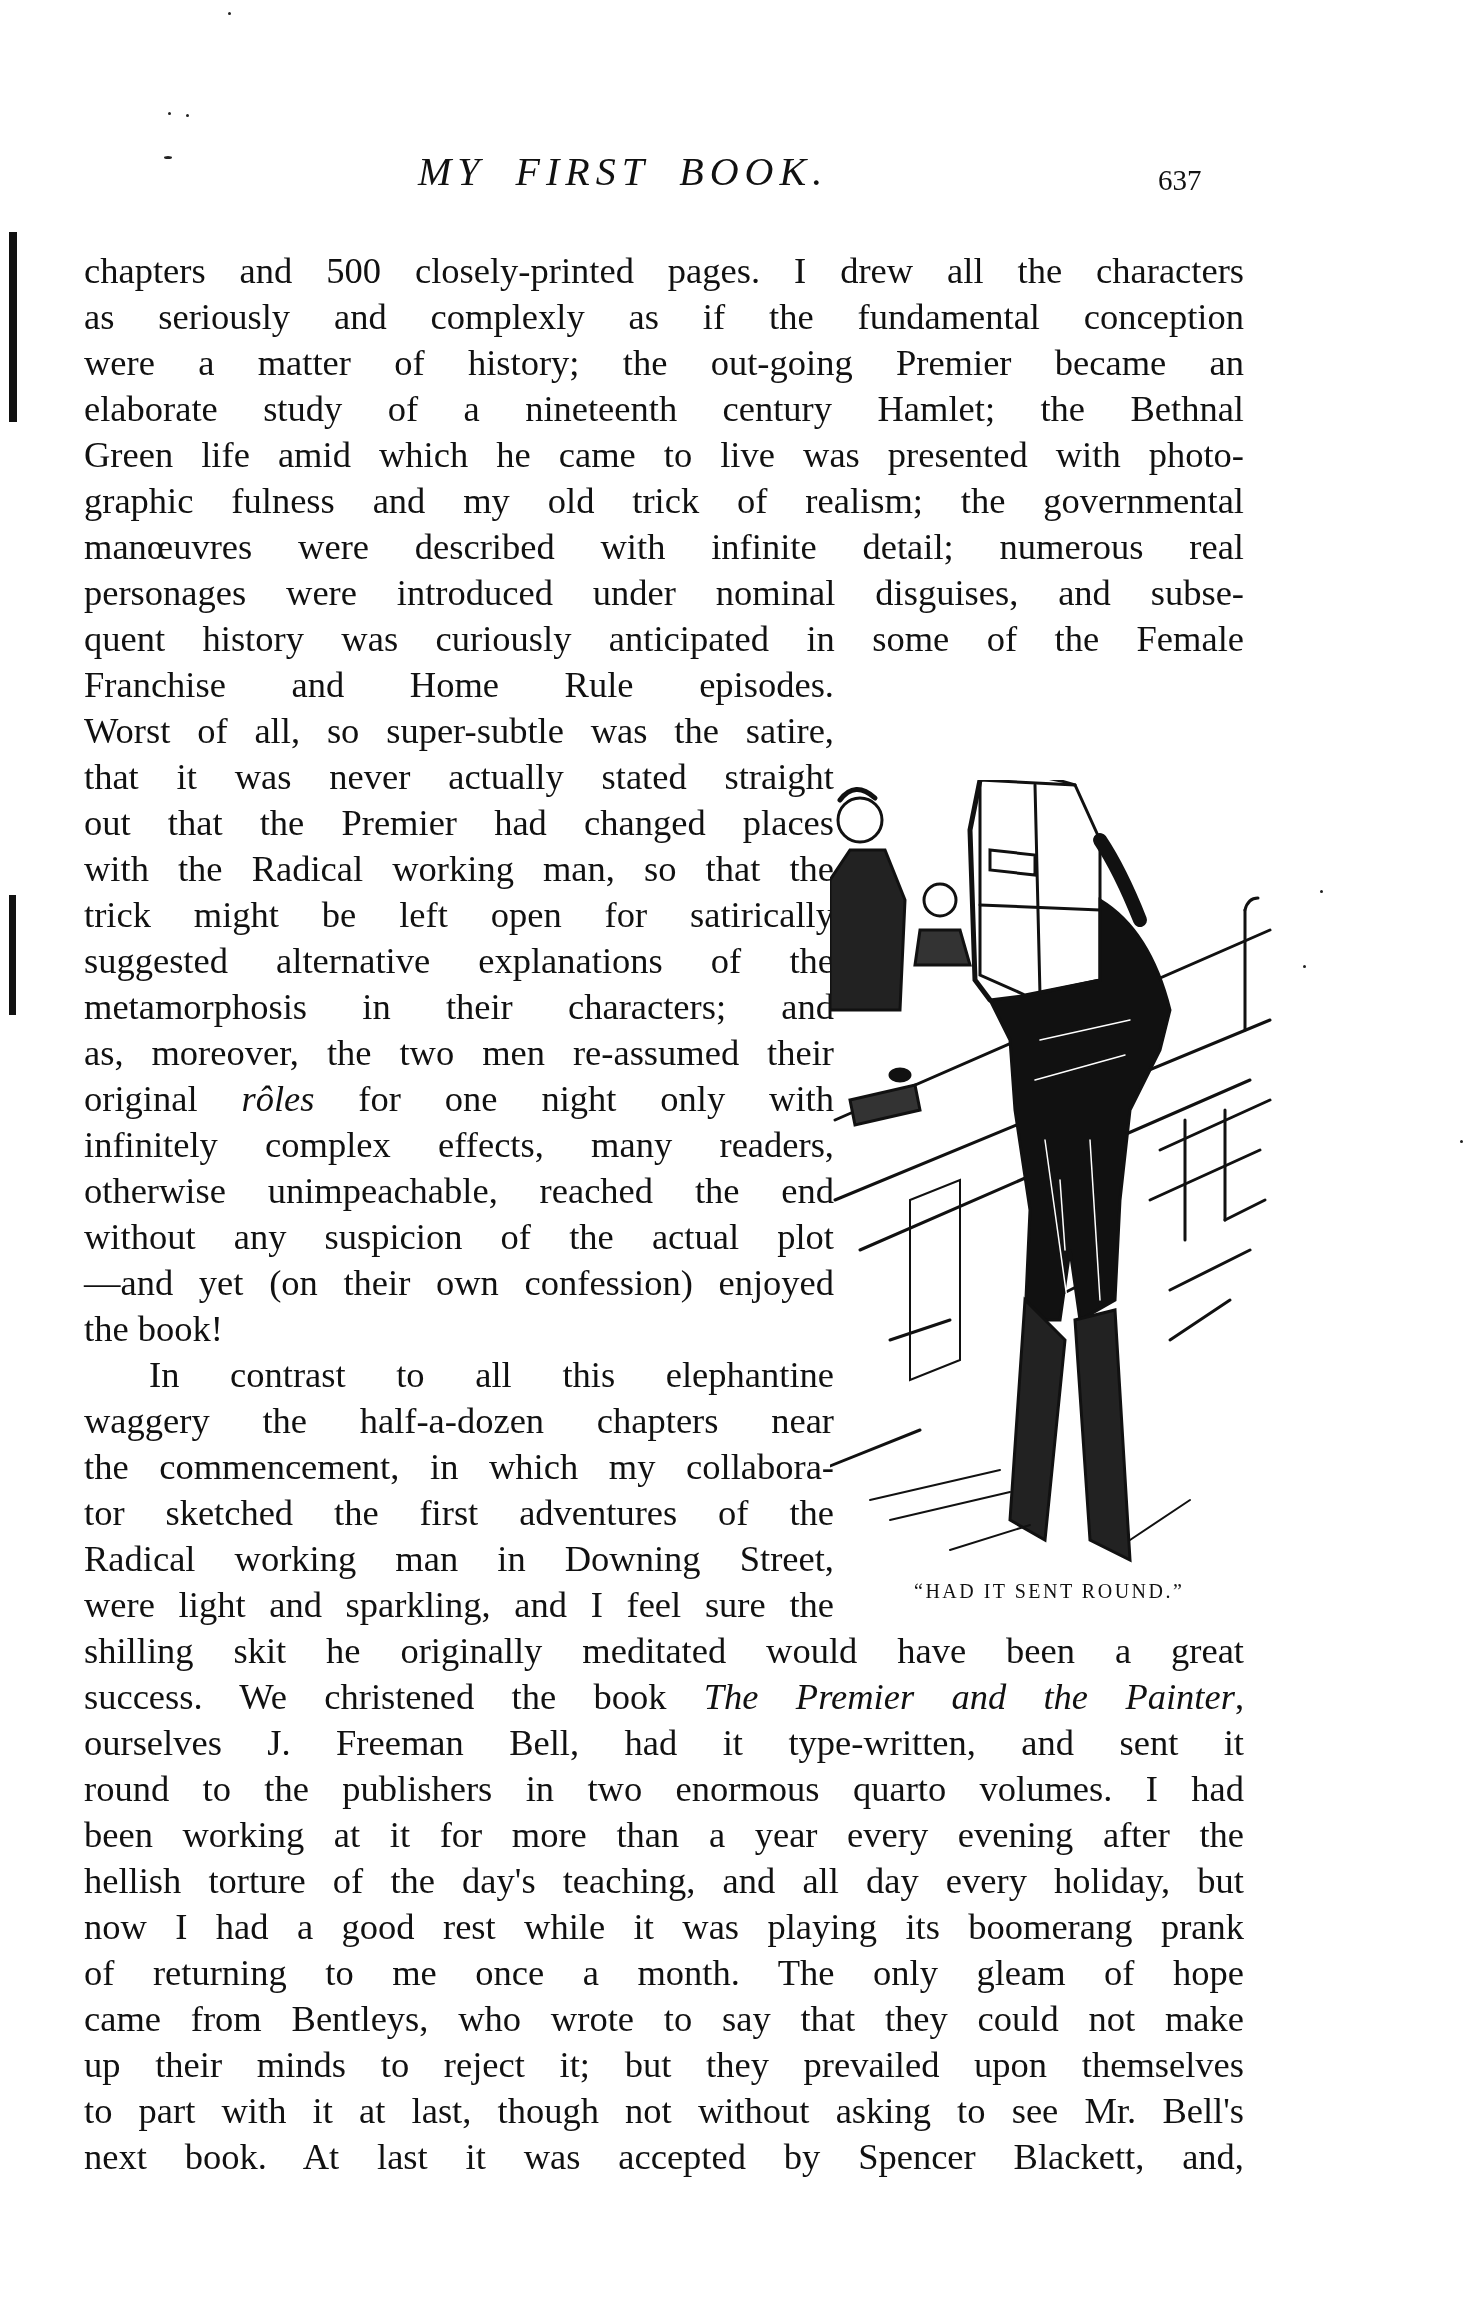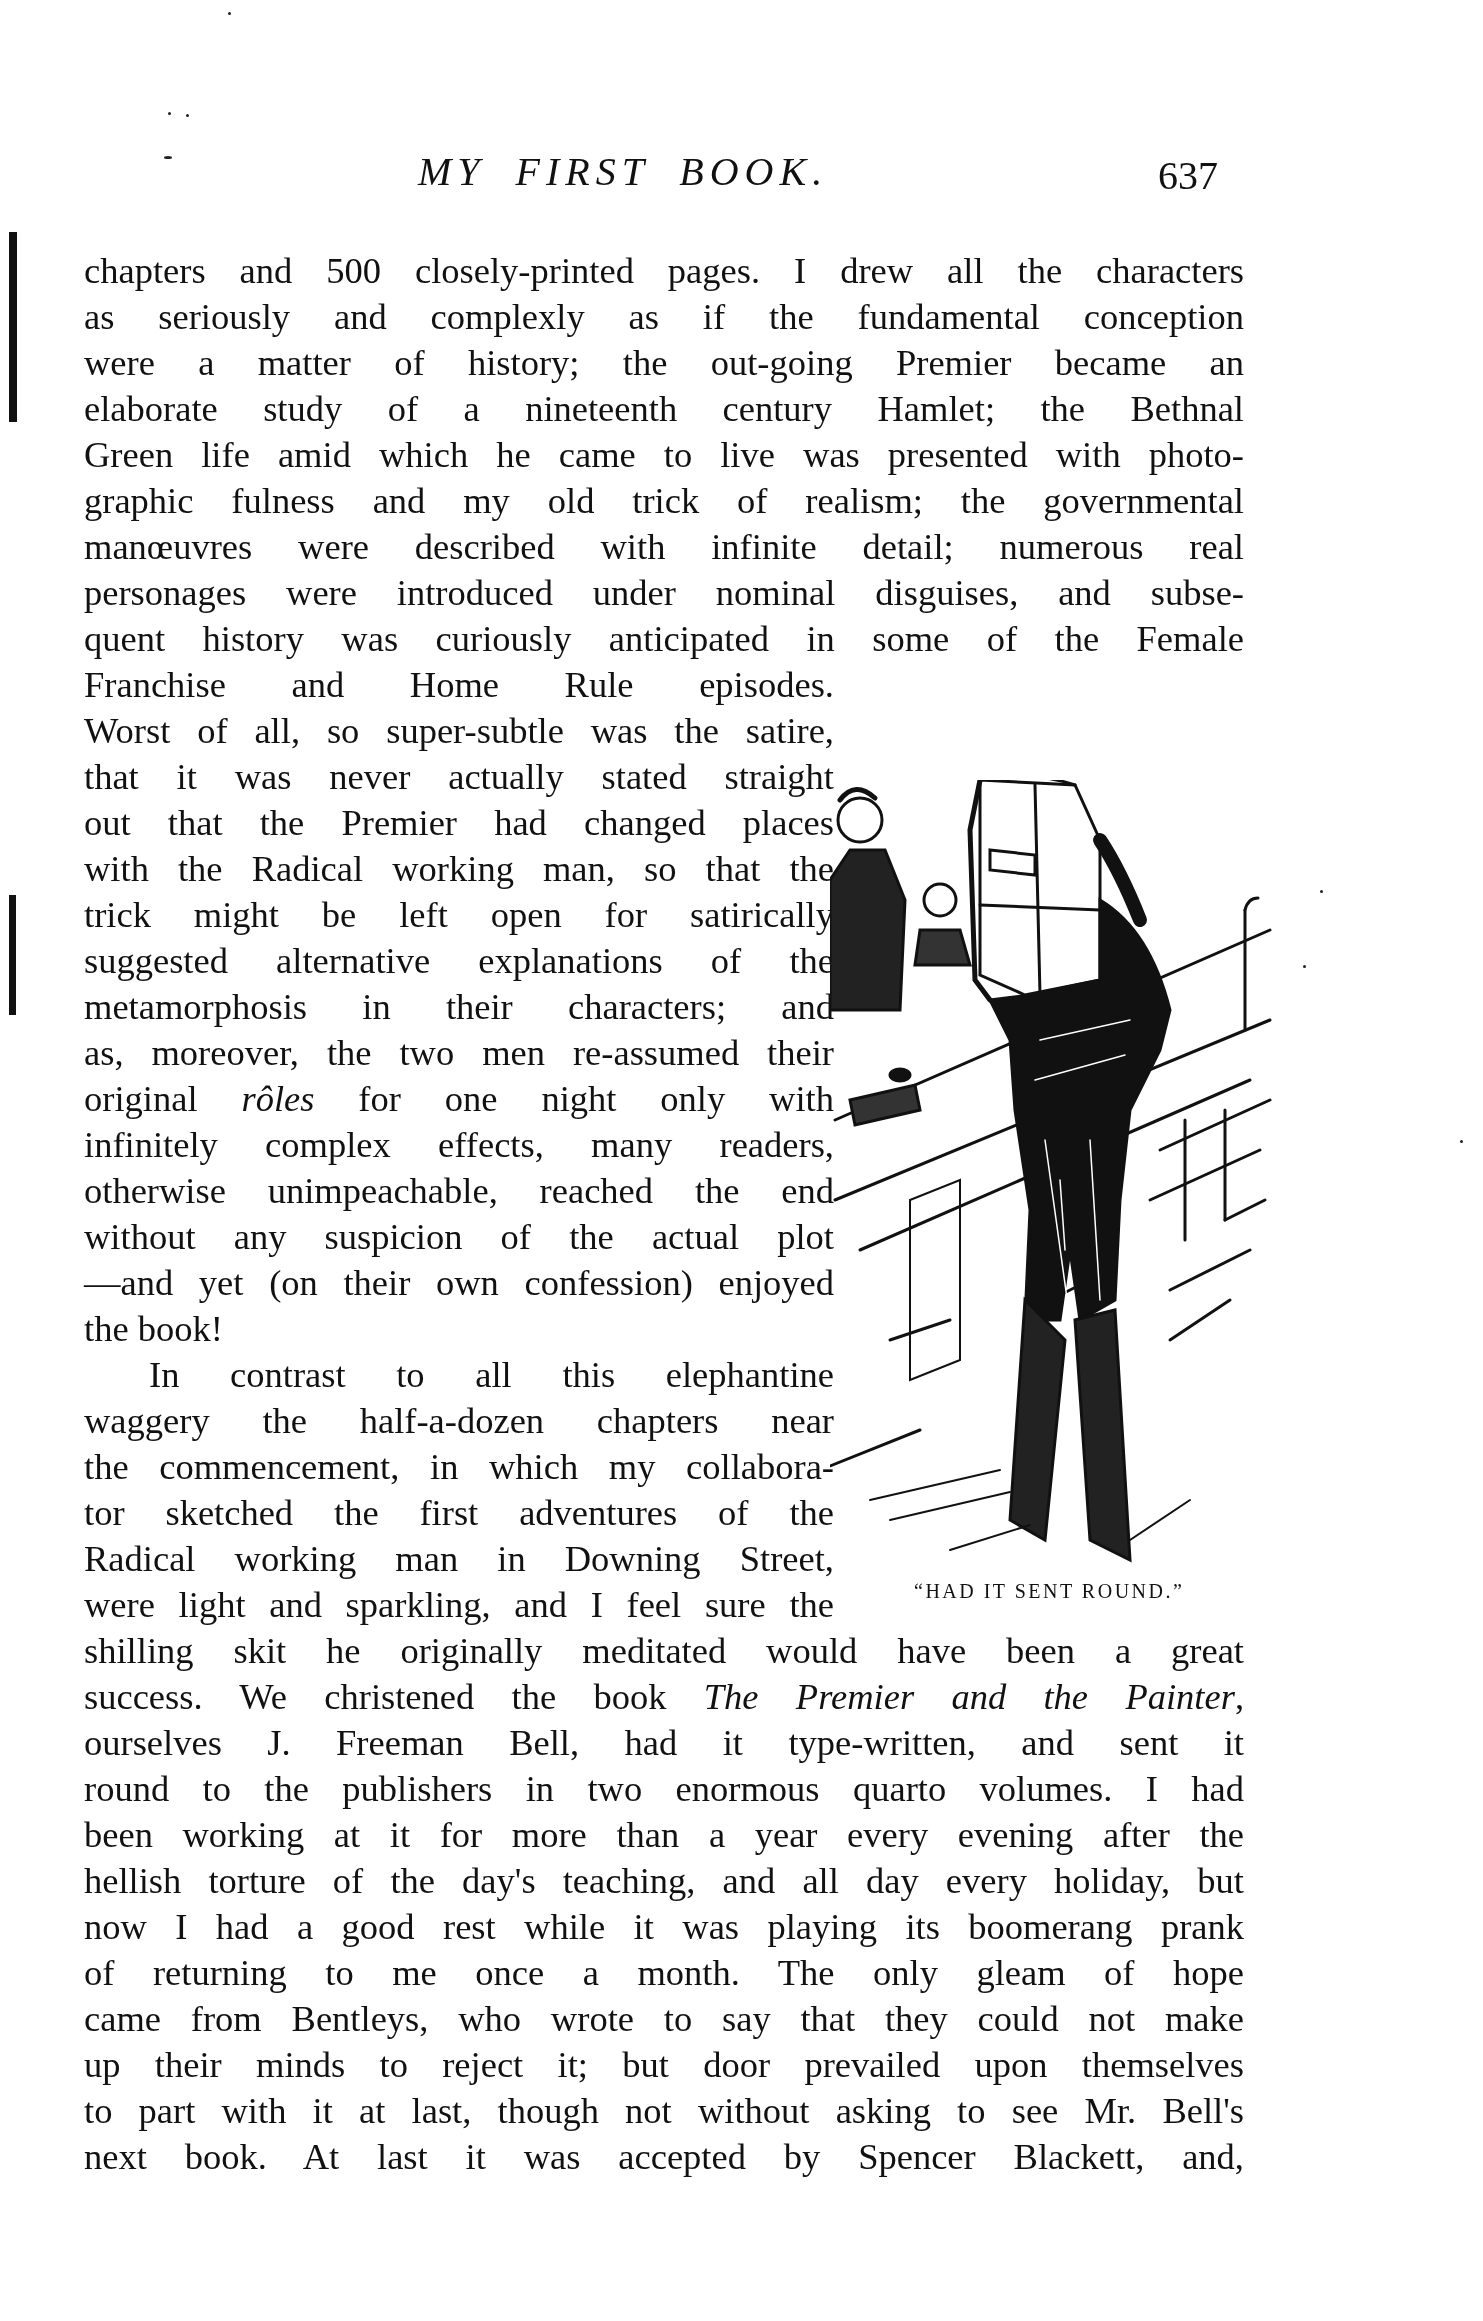--- a/index.html
+++ b/index.html
@@ -8,7 +8,7 @@
   .header { position: absolute; top: 148px; left: 0; width: 1379px; height: 60px; }
   .running-title { position: absolute; left: 418px; top: 0; font-style: italic;
          font-size: 40px; letter-spacing: 6px; word-spacing: 14px; }
-  .page-number { position: absolute; left: 1158px; top: 4px; font-size: 40px; }
+  .page-number { position: absolute; left: 1158px; top: 16px; font-size: 29px; }
   .line { position: absolute; left: 53px; height: 46px; font-size: 36.5px; line-height: 46px;
           white-space: nowrap; text-align: justify; text-align-last: justify; margin-left: 31px; }
   .full { width: 1160px; }

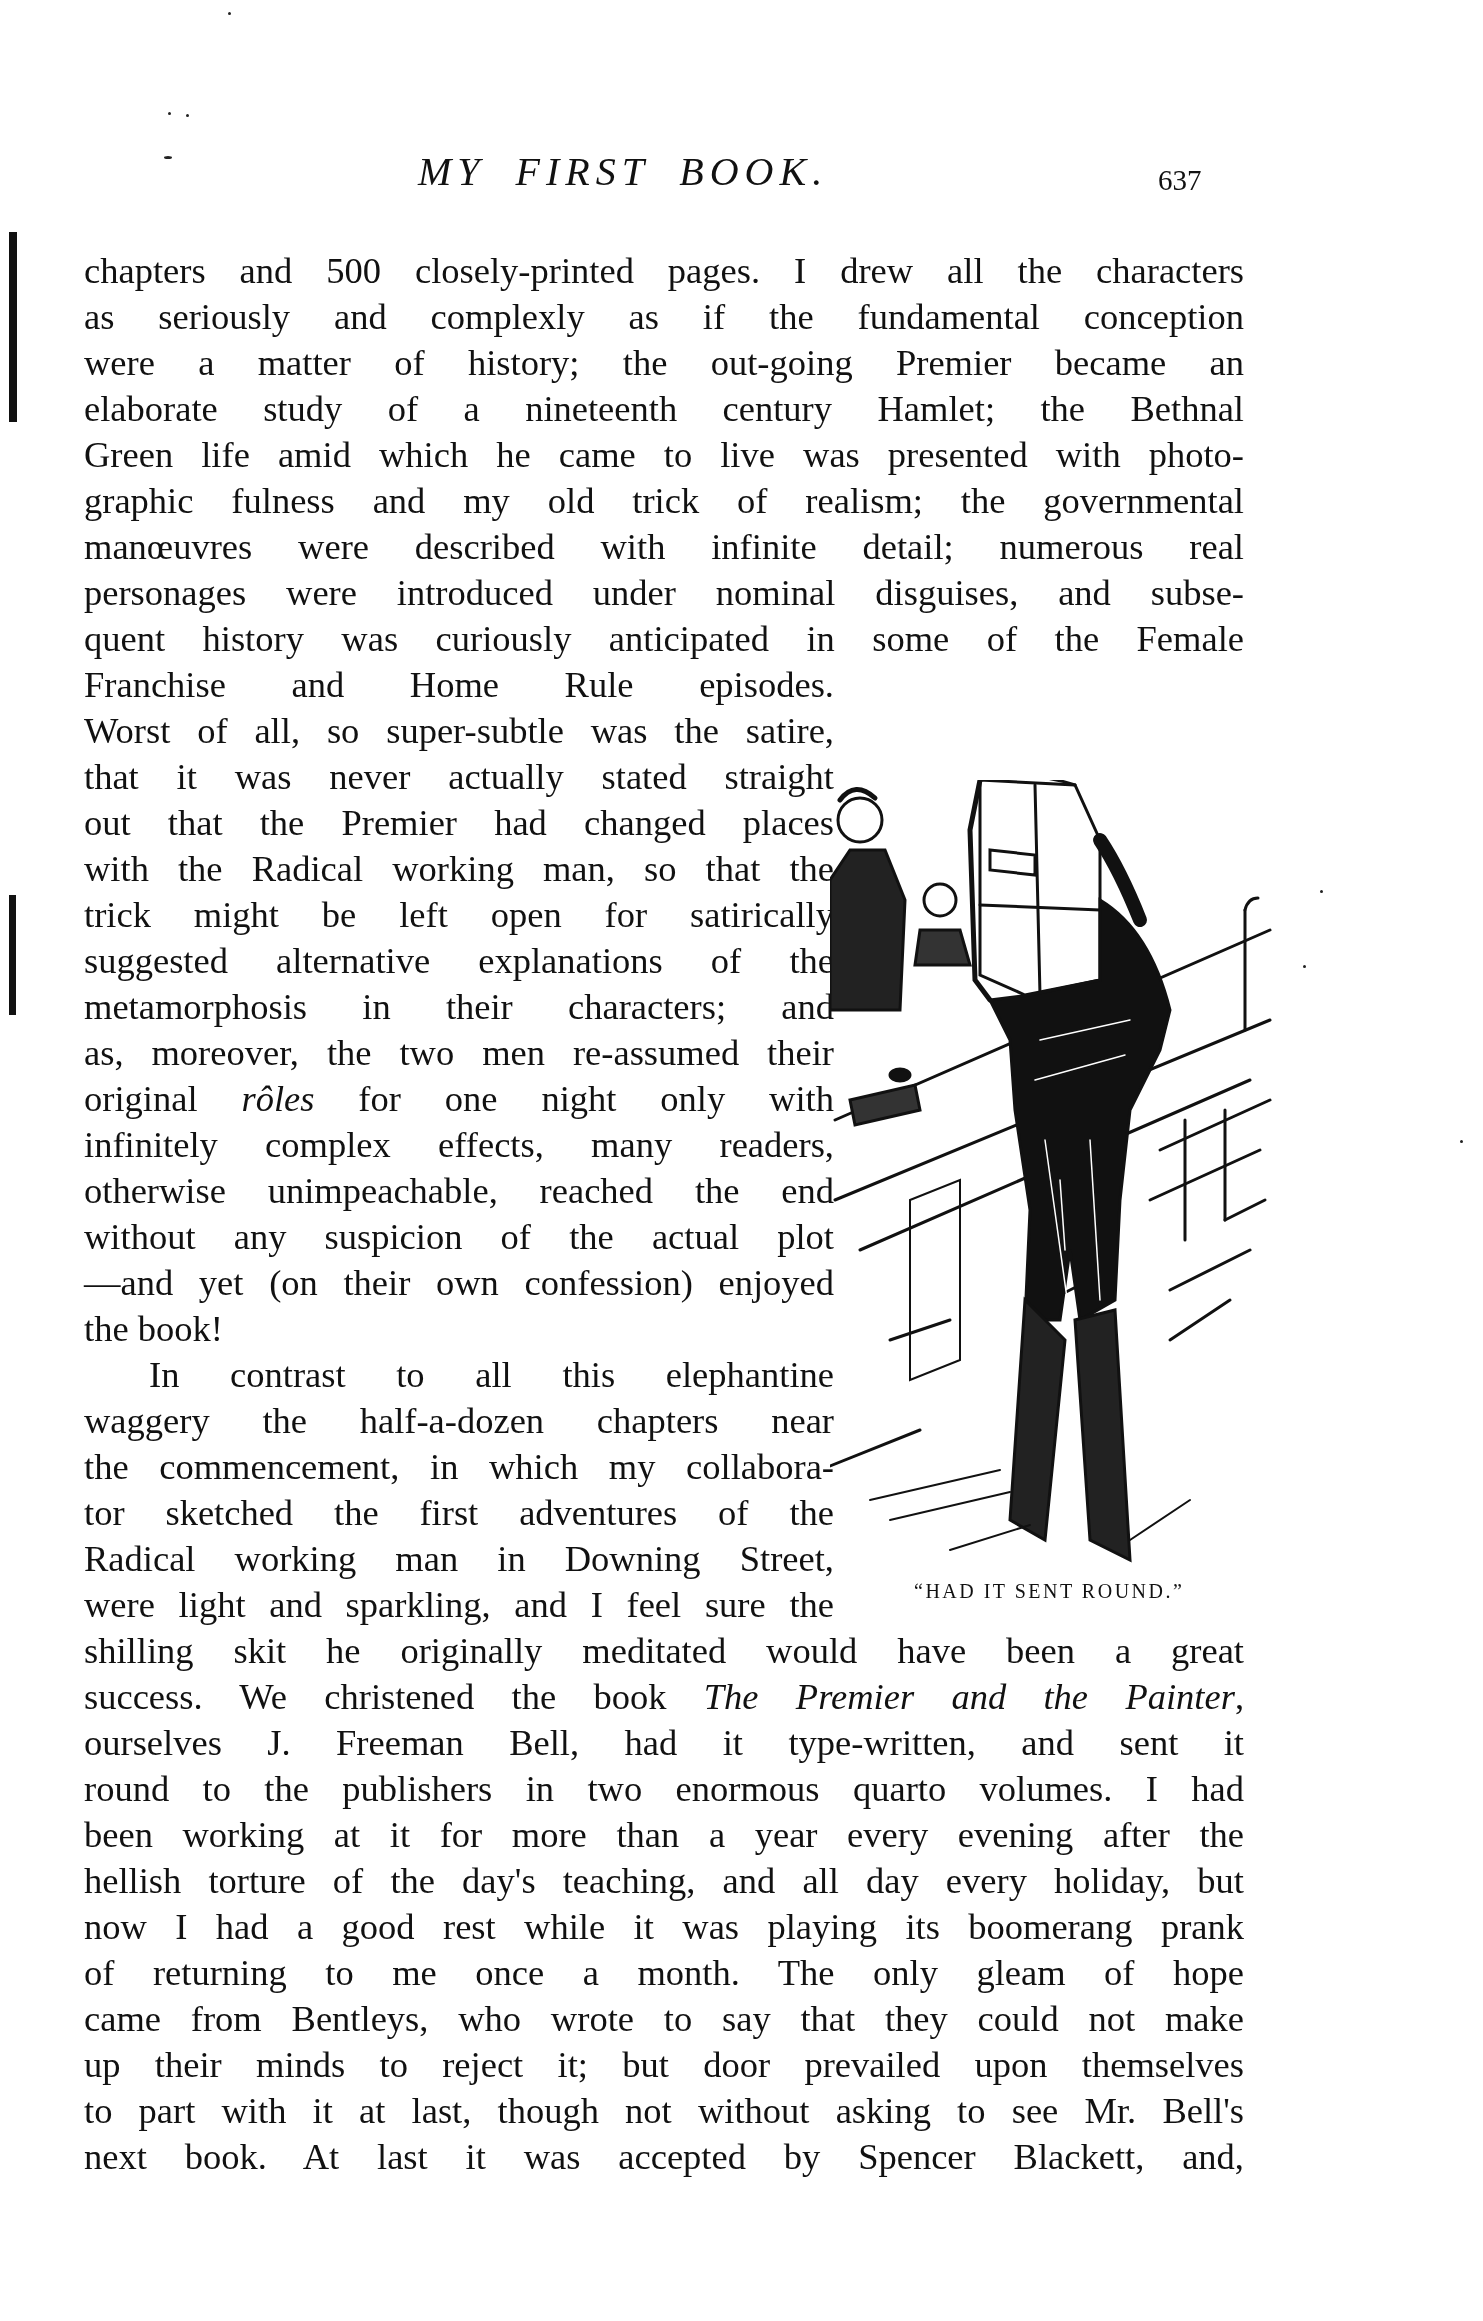--- a/index.html
+++ b/index.html
@@ -80,7 +80,7 @@
   <div class="line full" style="top:1904px">now I had a good rest while it was playing its boomerang prank</div>
   <div class="line full" style="top:1950px">of returning to me once a month.  The only gleam of hope</div>
   <div class="line full" style="top:1996px">came from Bentleys, who wrote to say that they could not make</div>
-  <div class="line full" style="top:2042px">up their minds to reject it; but door prevailed upon themselves</div>
+  <div class="line full" style="top:2042px">up their minds to reject it; but they prevailed upon themselves</div>
   <div class="line full" style="top:2088px">to part with it at last, though not without asking to see Mr. Bell's</div>
   <div class="line full" style="top:2134px">next book.  At last it was accepted by Spencer Blackett, and,</div>
 </div>

